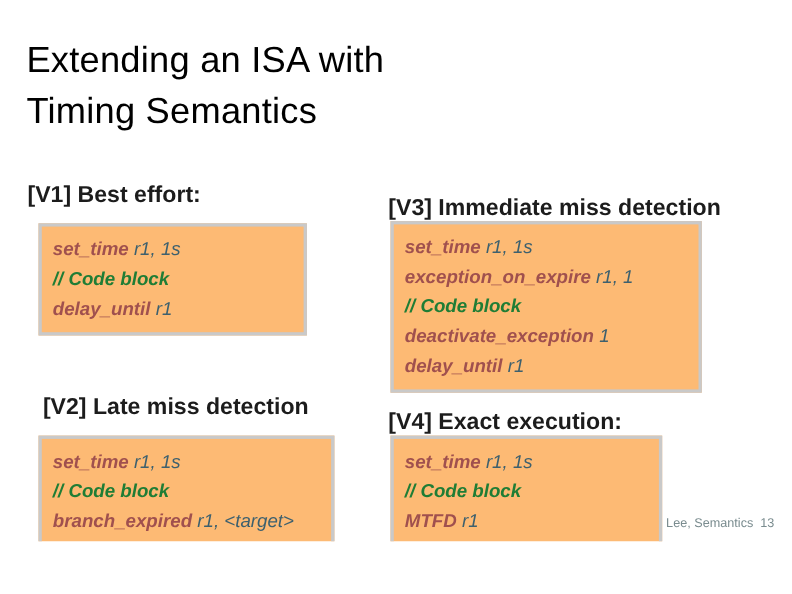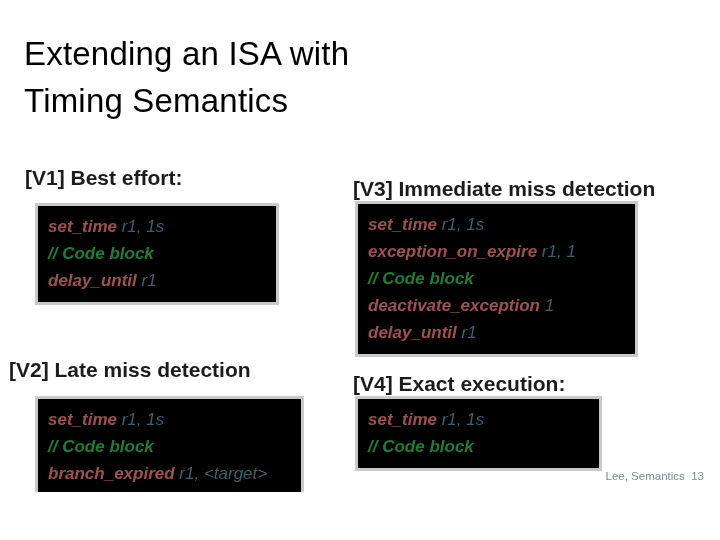--- a/index.html
+++ b/index.html
@@ -23,7 +23,7 @@
     font-weight:700; white-space:nowrap;
   }
   .code-box{
-    position:absolute; background:#000000;
+    position:absolute; background:#fdba74;
     border:3px solid var(--box-border);
     padding:7px 10px 8px 10px;
     font-size:17px; line-height:27px;

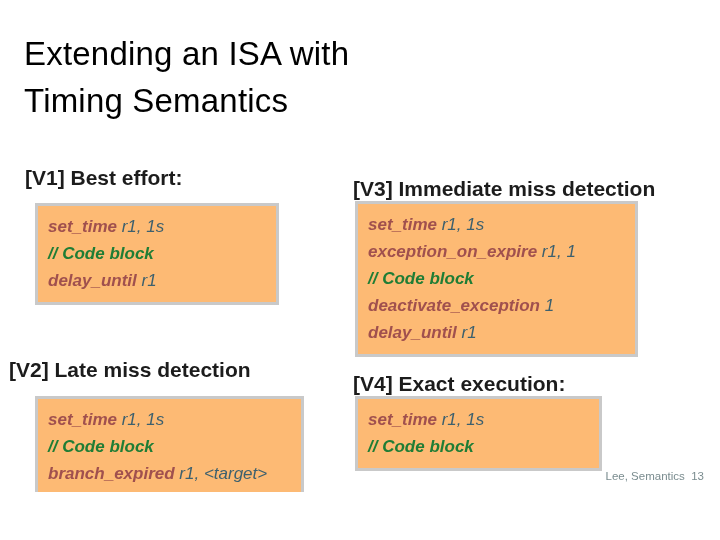--- a/index.html
+++ b/index.html
@@ -41,7 +41,7 @@
   #box-v1{left:35px; top:203px; width:218px;}
   #h-v3{left:353px; top:161px;margin-top:16px;}
   #box-v3{left:355px; top:201px; width:257px;}
-  #h-v2{left:9px; top:358px;}
+  #h-v2{left:39px; top:358px;}
   #box-v2{left:35px; top:396px; width:243px;}
   #h-v4{left:353px; top:372px;}
   #box-v4{left:355px; top:396px; width:221px;}

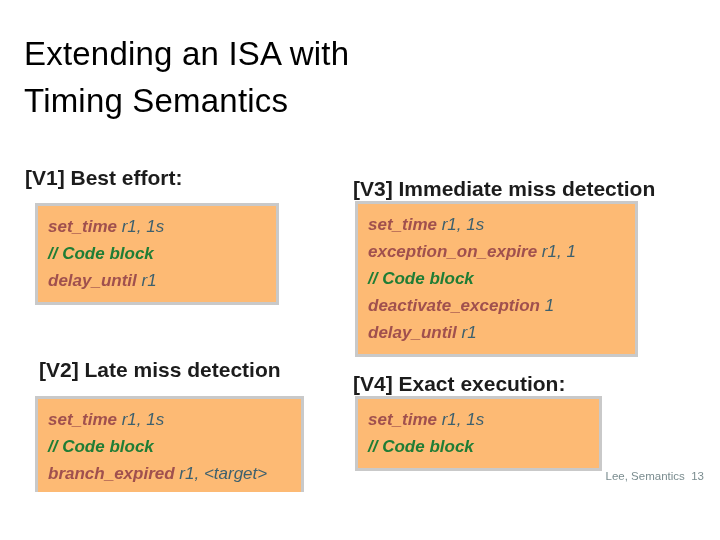--- a/index.html
+++ b/index.html
@@ -84,6 +84,7 @@
   <div id="box-v4" class="code-box">
       <div class="code-line"><span class="seg-keyword">set_time</span><span class="seg-operand"> r1, 1s</span></div>
       <div class="code-line"><span class="seg-comment">// Code block</span></div>
+      <div class="code-line"><span class="seg-keyword">MTFD</span><span class="seg-operand"> r1</span></div>
     </div>
 
   <div class="footer"><span>Lee, Semantics</span><span>  </span><span>13</span></div>

